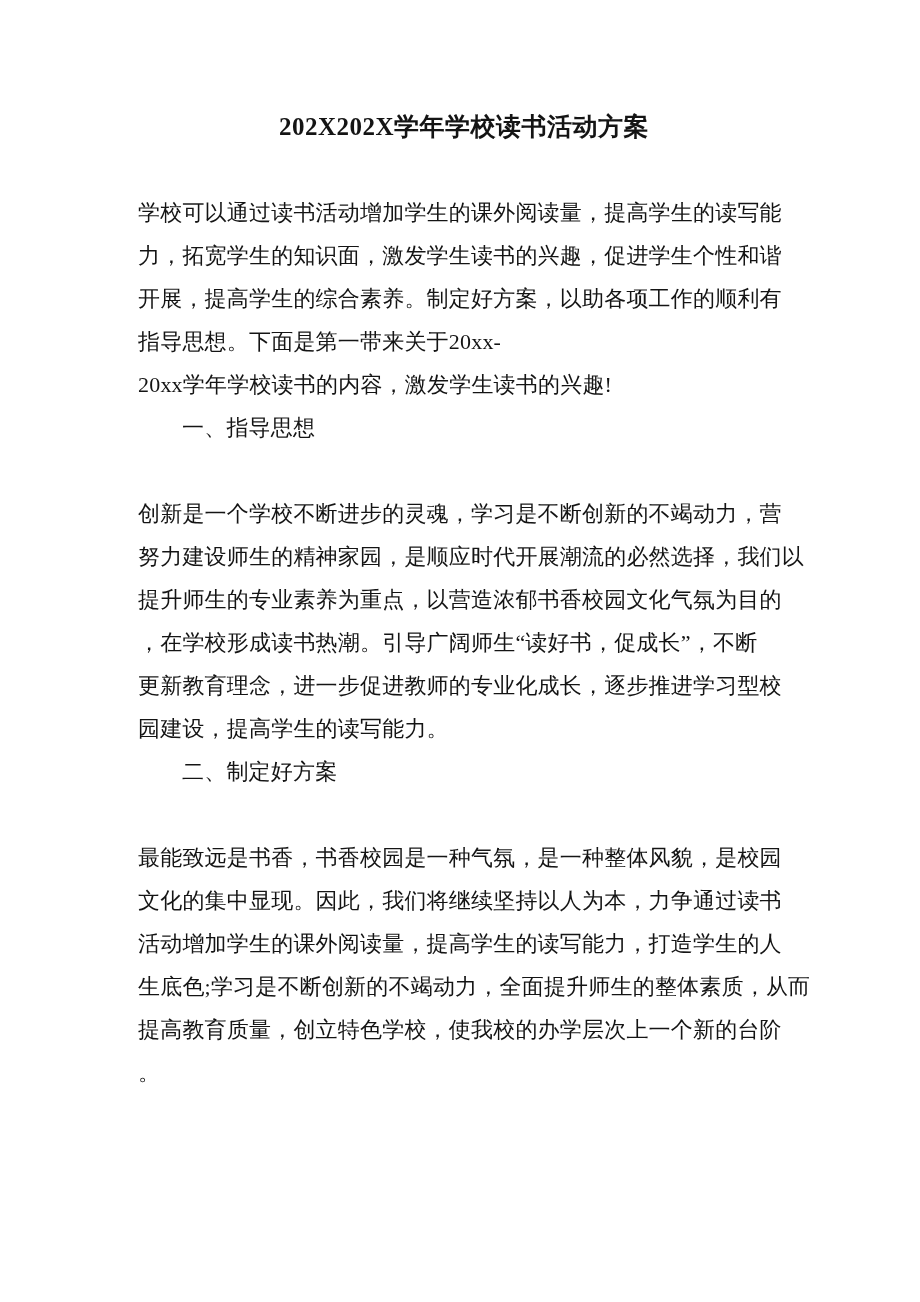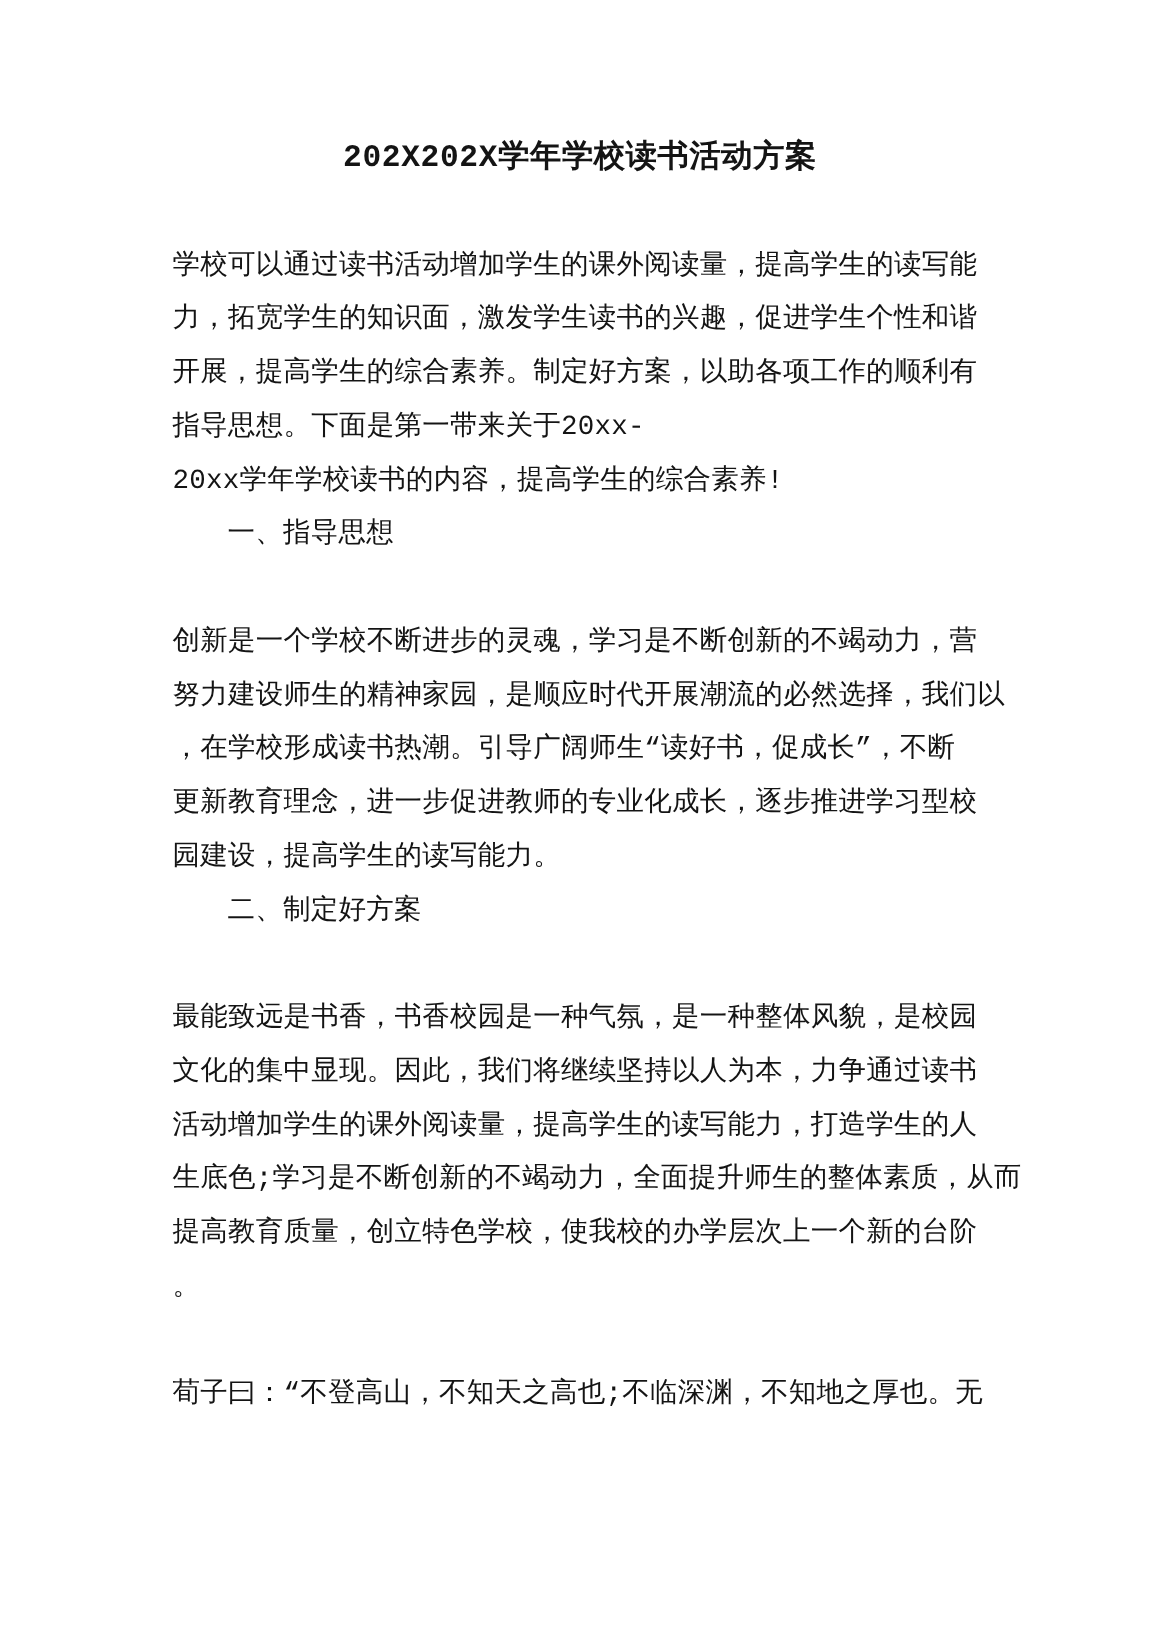--- a/index.html
+++ b/index.html
@@ -28,7 +28,6 @@
     top: 105px;
     left: 138px;
     width: 652px;
-    font-family: Liberation Mono, monospace;
   }
   .title {
     margin: 0 0 43px 0;

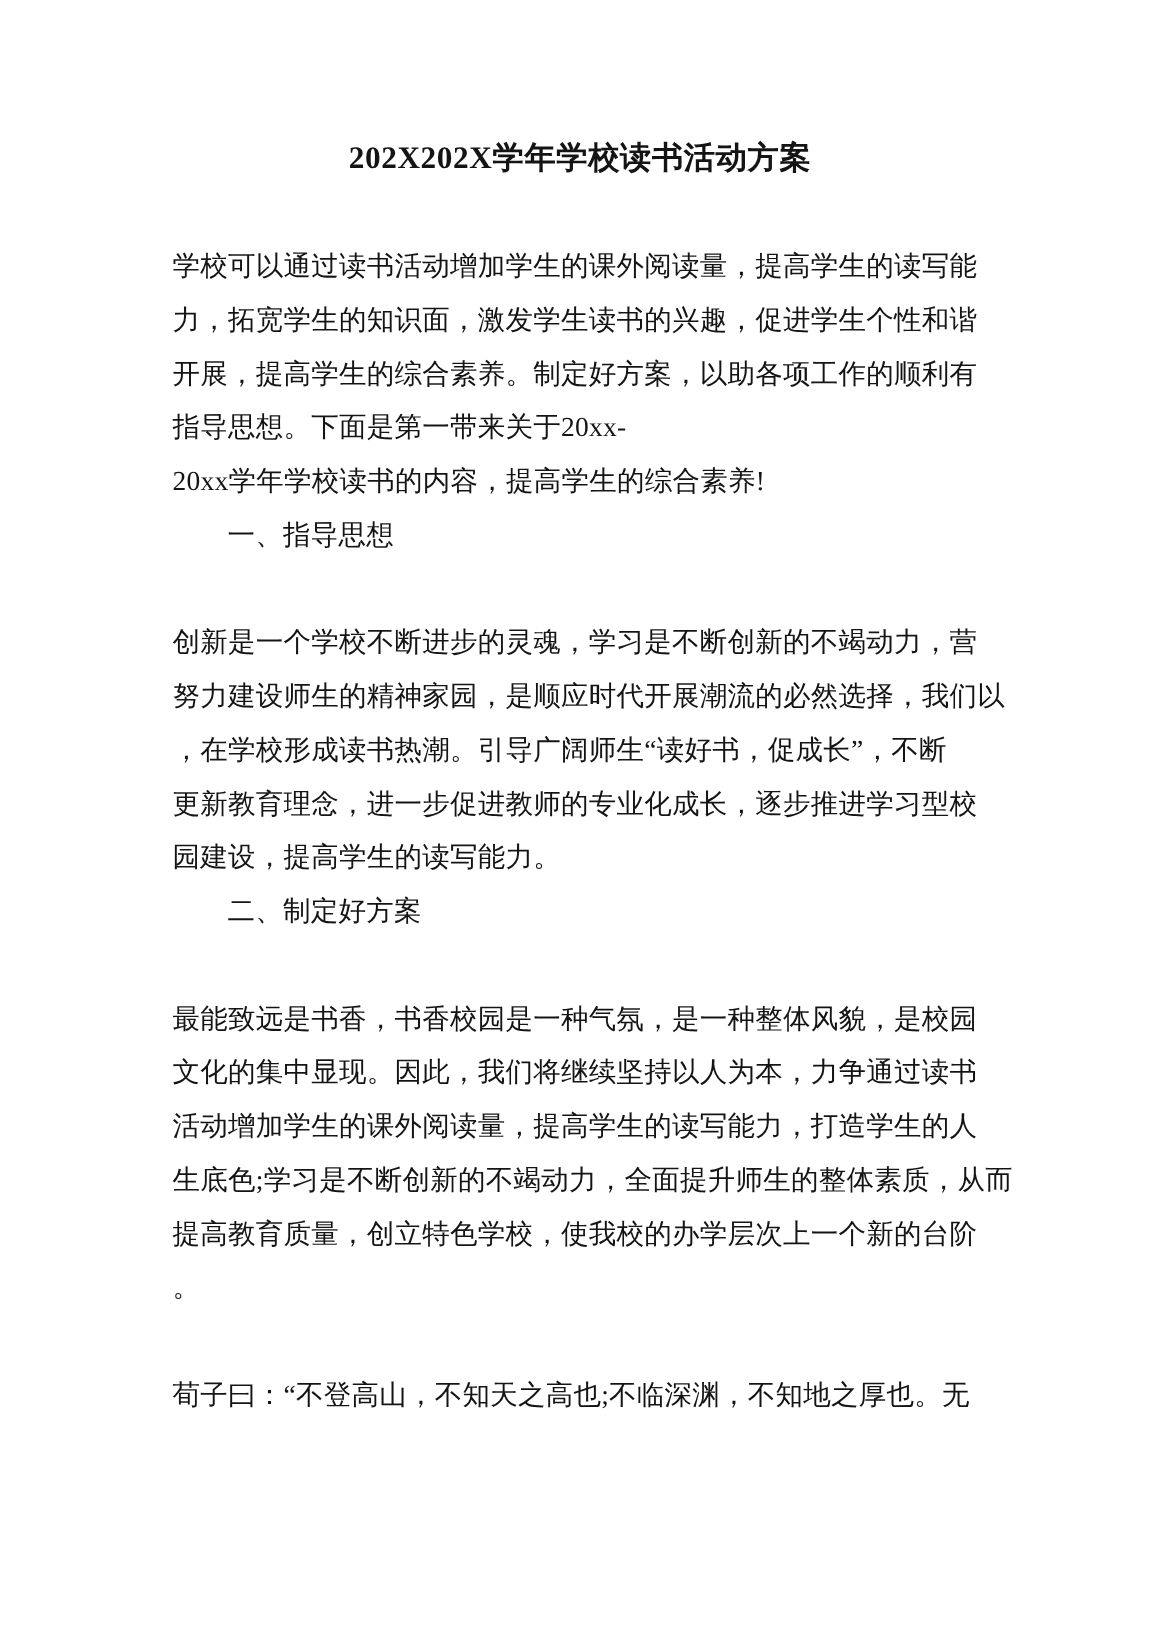--- a/index.html
+++ b/index.html
@@ -63,7 +63,7 @@
           <div class="line">力，拓宽学生的知识面，激发学生读书的兴趣，促进学生个性和谐</div>
           <div class="line">开展，提高学生的综合素养。制定好方案，以助各项工作的顺利有</div>
           <div class="line">指导思想。下面是第一带来关于20xx-</div>
-          <div class="line">20xx学年学校读书的内容，提高学生的综合素养!</div>
+          <div class="line">20xx学年学校读书的内容，激发学生读书的兴趣!</div>
           <div class="line indent">一、指导思想</div>
         </div>
         <div class="paragraph">

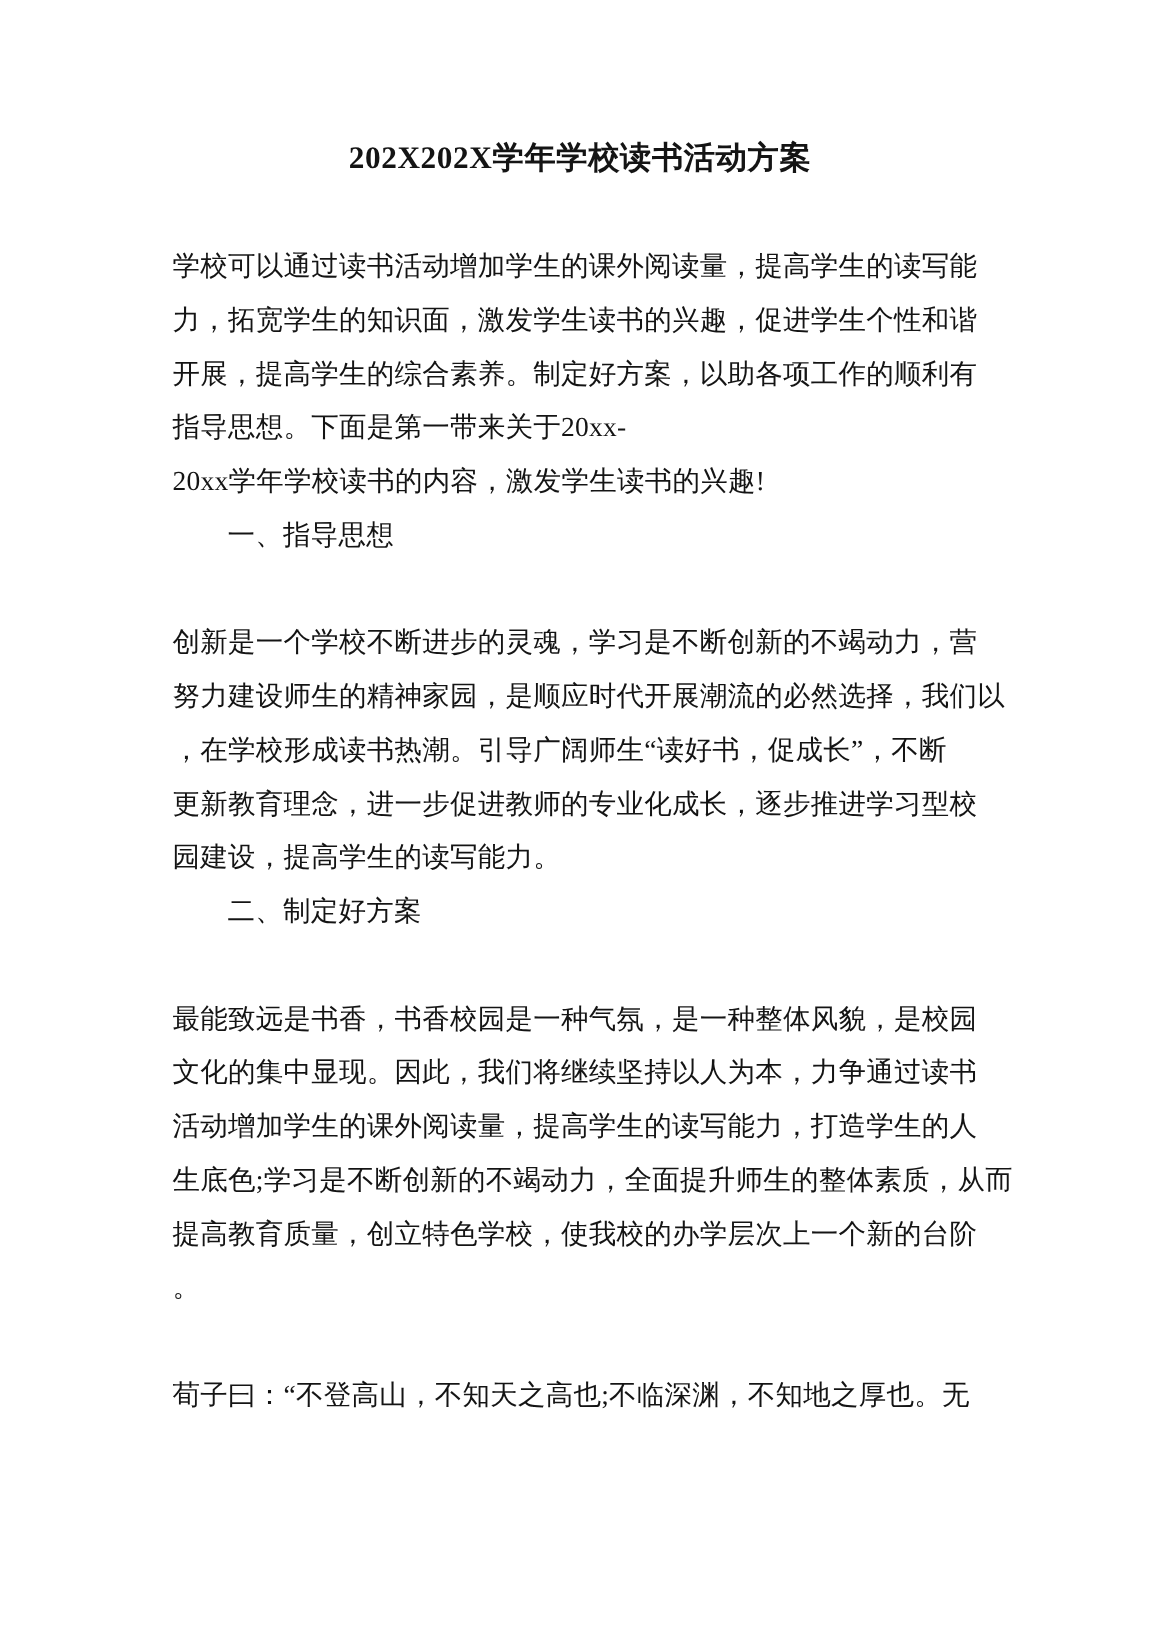--- a/index.html
+++ b/index.html
@@ -69,6 +69,7 @@
         <div class="paragraph">
           <div class="line">创新是一个学校不断进步的灵魂，学习是不断创新的不竭动力，营</div>
           <div class="line">努力建设师生的精神家园，是顺应时代开展潮流的必然选择，我们以</div>
+          <div class="line">提升师生的专业素养为重点，以营造浓郁书香校园文化气氛为目的</div>
           <div class="line">，在学校形成读书热潮。引导广阔师生“读好书，促成长”，不断</div>
           <div class="line">更新教育理念，进一步促进教师的专业化成长，逐步推进学习型校</div>
           <div class="line">园建设，提高学生的读写能力。</div>

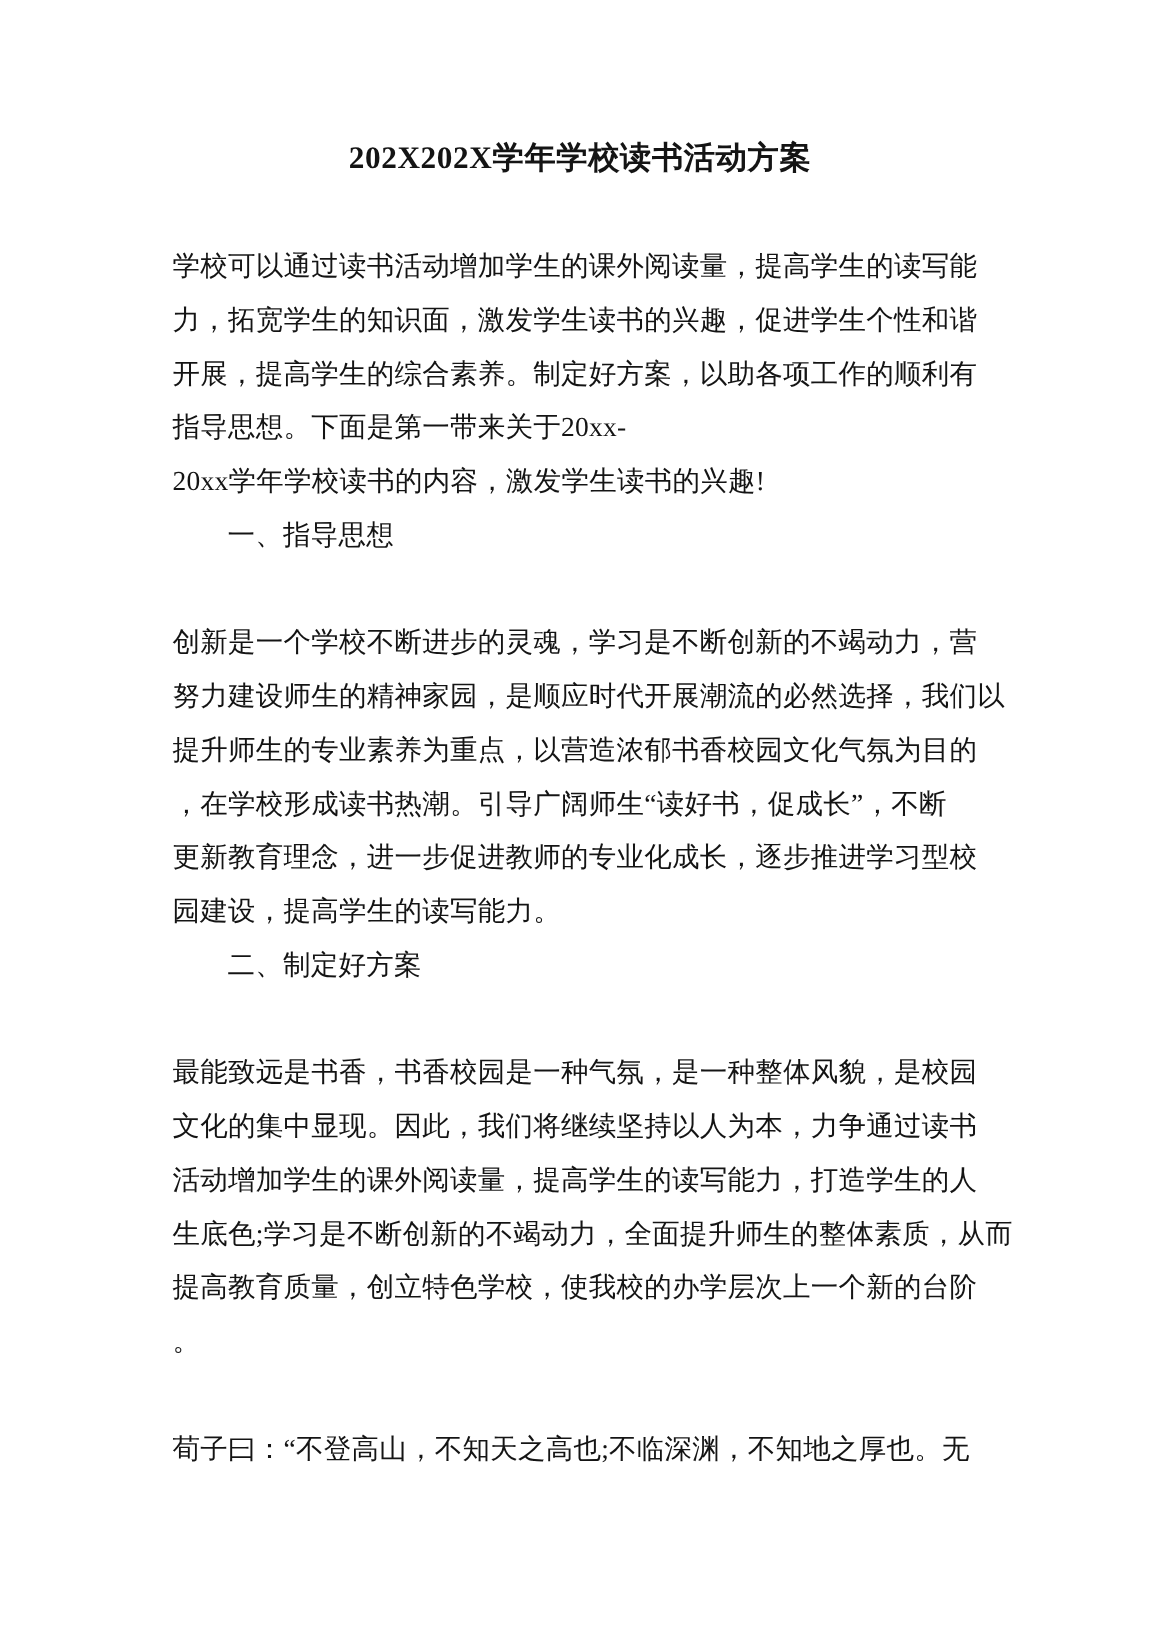--- a/index.html
+++ b/index.html
@@ -83,9 +83,6 @@
           <div class="line">提高教育质量，创立特色学校，使我校的办学层次上一个新的台阶</div>
           <div class="line">。</div>
         </div>
-        <div class="paragraph">
-          <div class="line">荀子曰：“不登高山，不知天之高也;不临深渊，不知地之厚也。无</div>
-        </div>
       </div>
   </div>
 </div>

